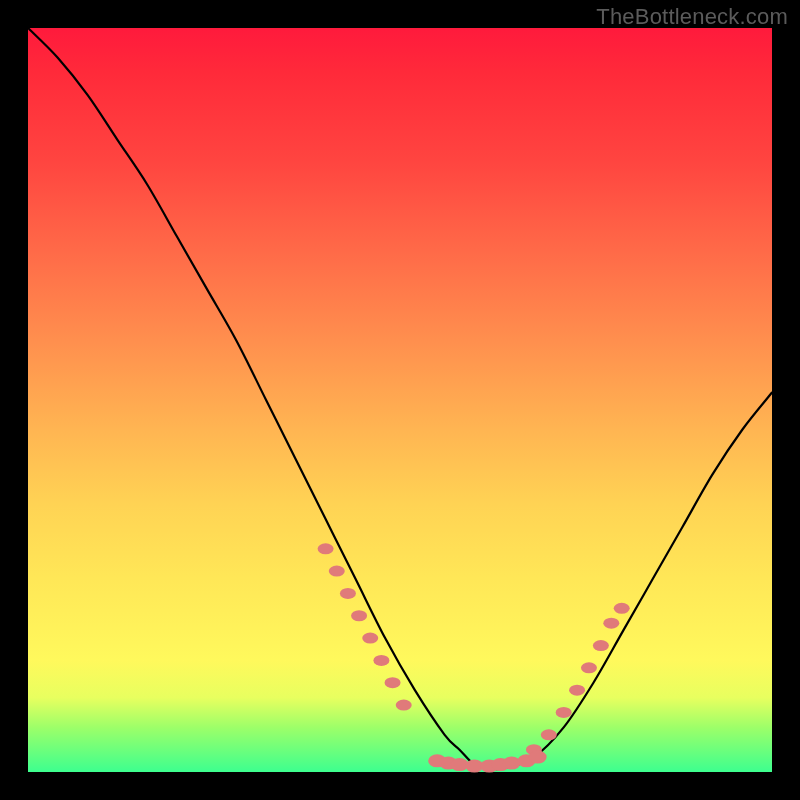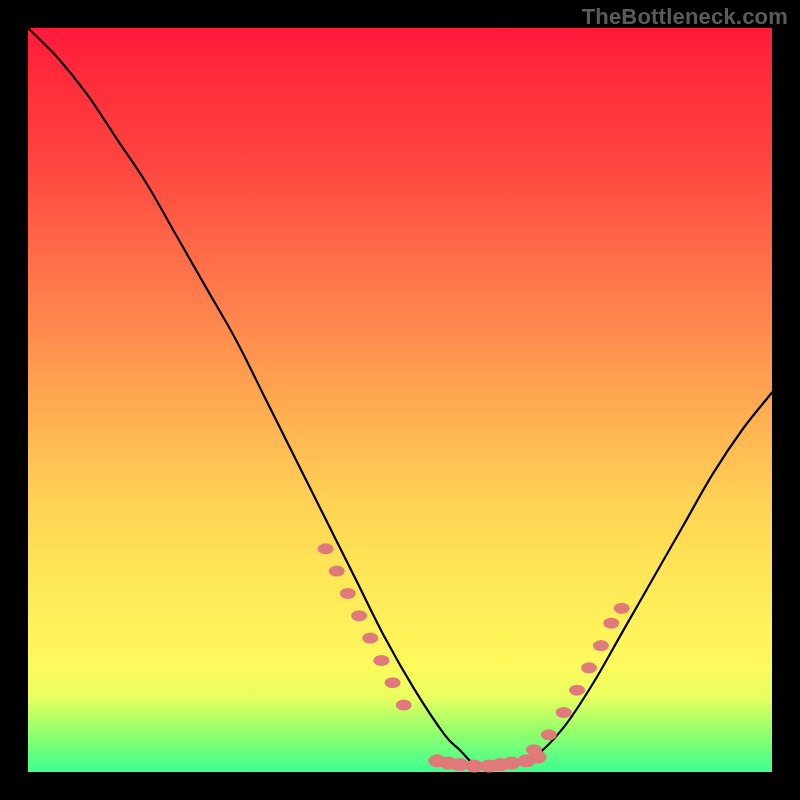--- a/index.html
+++ b/index.html
@@ -23,7 +23,7 @@
     right: 12px;
     color: #5b5b5b;
     font-size: 22px;
-    font-weight: 700;
+    font-weight: 400;
     letter-spacing: 0.2px;
     z-index: 20;
   }

